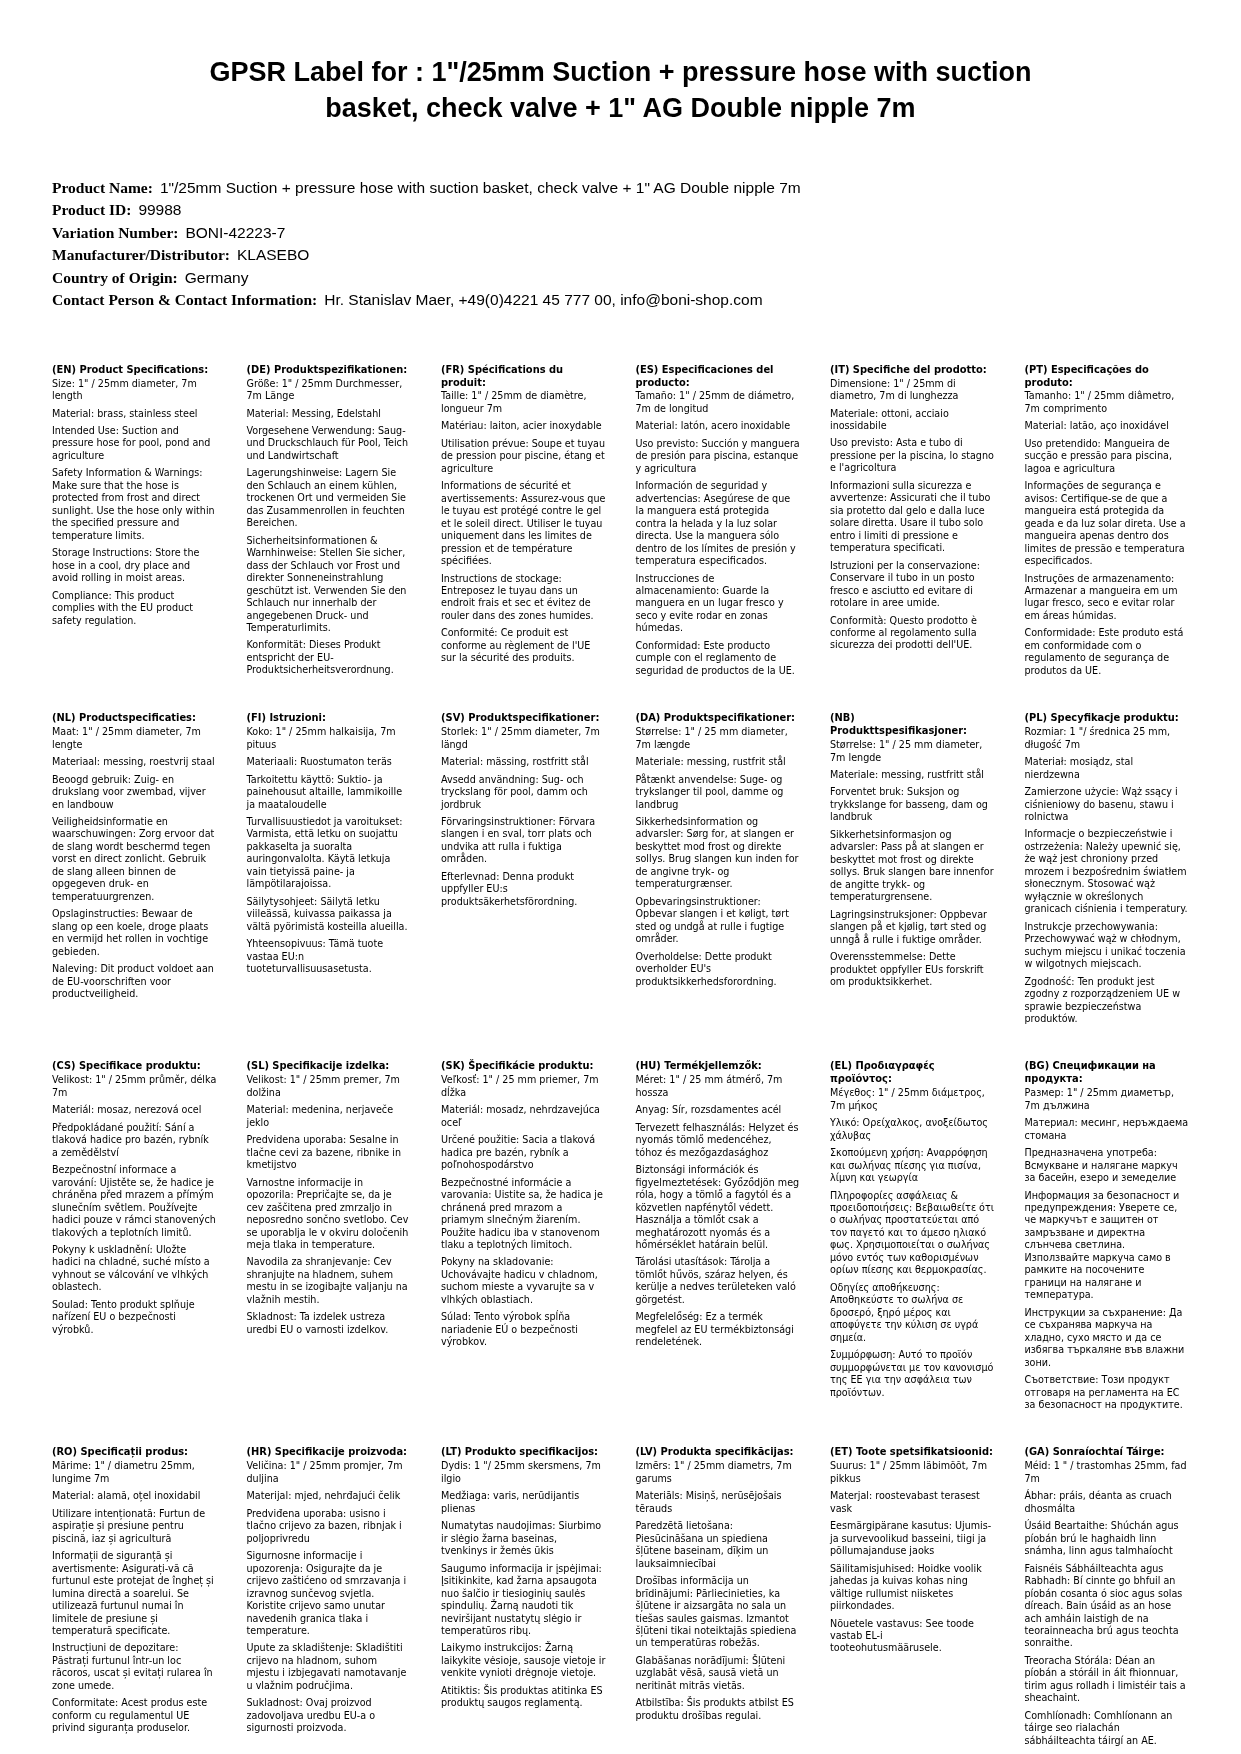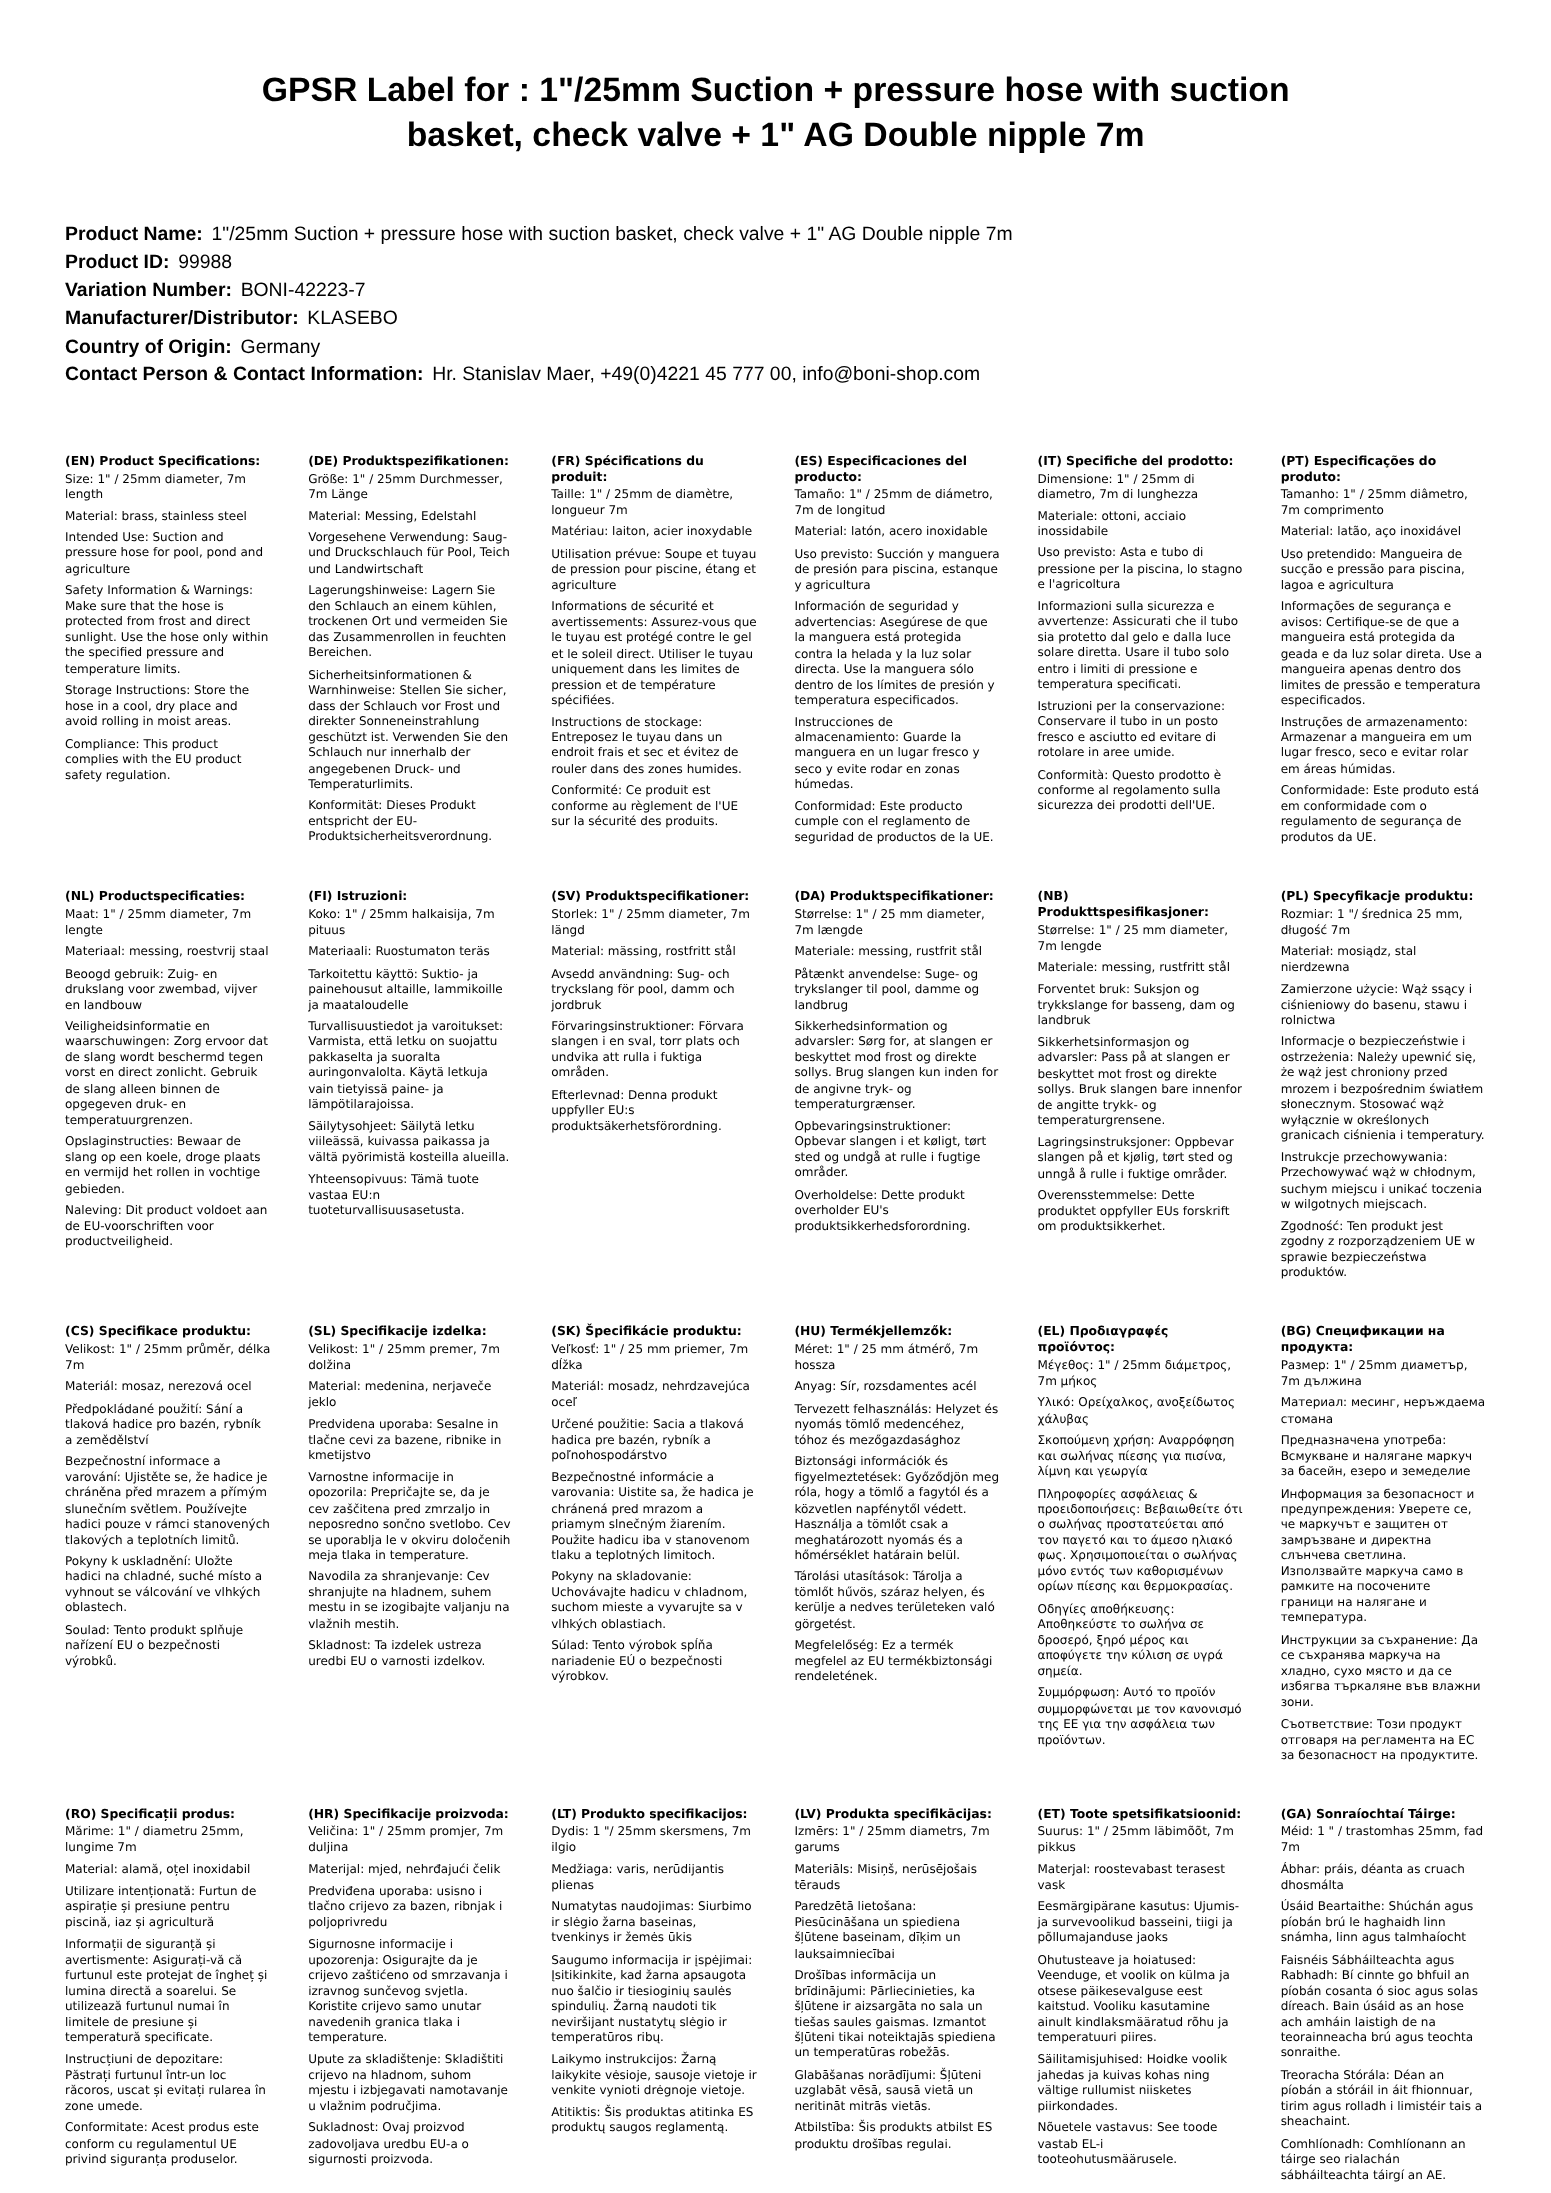--- a/index.html
+++ b/index.html
@@ -7,7 +7,7 @@
   .page{box-sizing:border-box;padding:38px 52px 0 52px;}
   .title{font-family:"Liberation Sans",sans-serif;font-weight:bold;font-size:27px;line-height:1.35;text-align:center;max-width:900px;margin:16px auto 0 auto;}
   .product-info{margin-top:50px;font-family:"Liberation Sans",sans-serif;font-size:15.5px;line-height:1.45;}
-  .pi-label{font-weight:bold;}
+  .pi-label{font-weight:bold;font-family:Liberation Serif, serif;}
   .pi-value{margin-left:7px;}
   .lang-grid{display:grid;grid-template-columns:repeat(6,1fr);column-gap:13px;row-gap:14px;margin-top:52px;grid-auto-rows:minmax(280px,auto);gap:30px;}
   .lang-block{font-size:9.6px;line-height:1.3;}

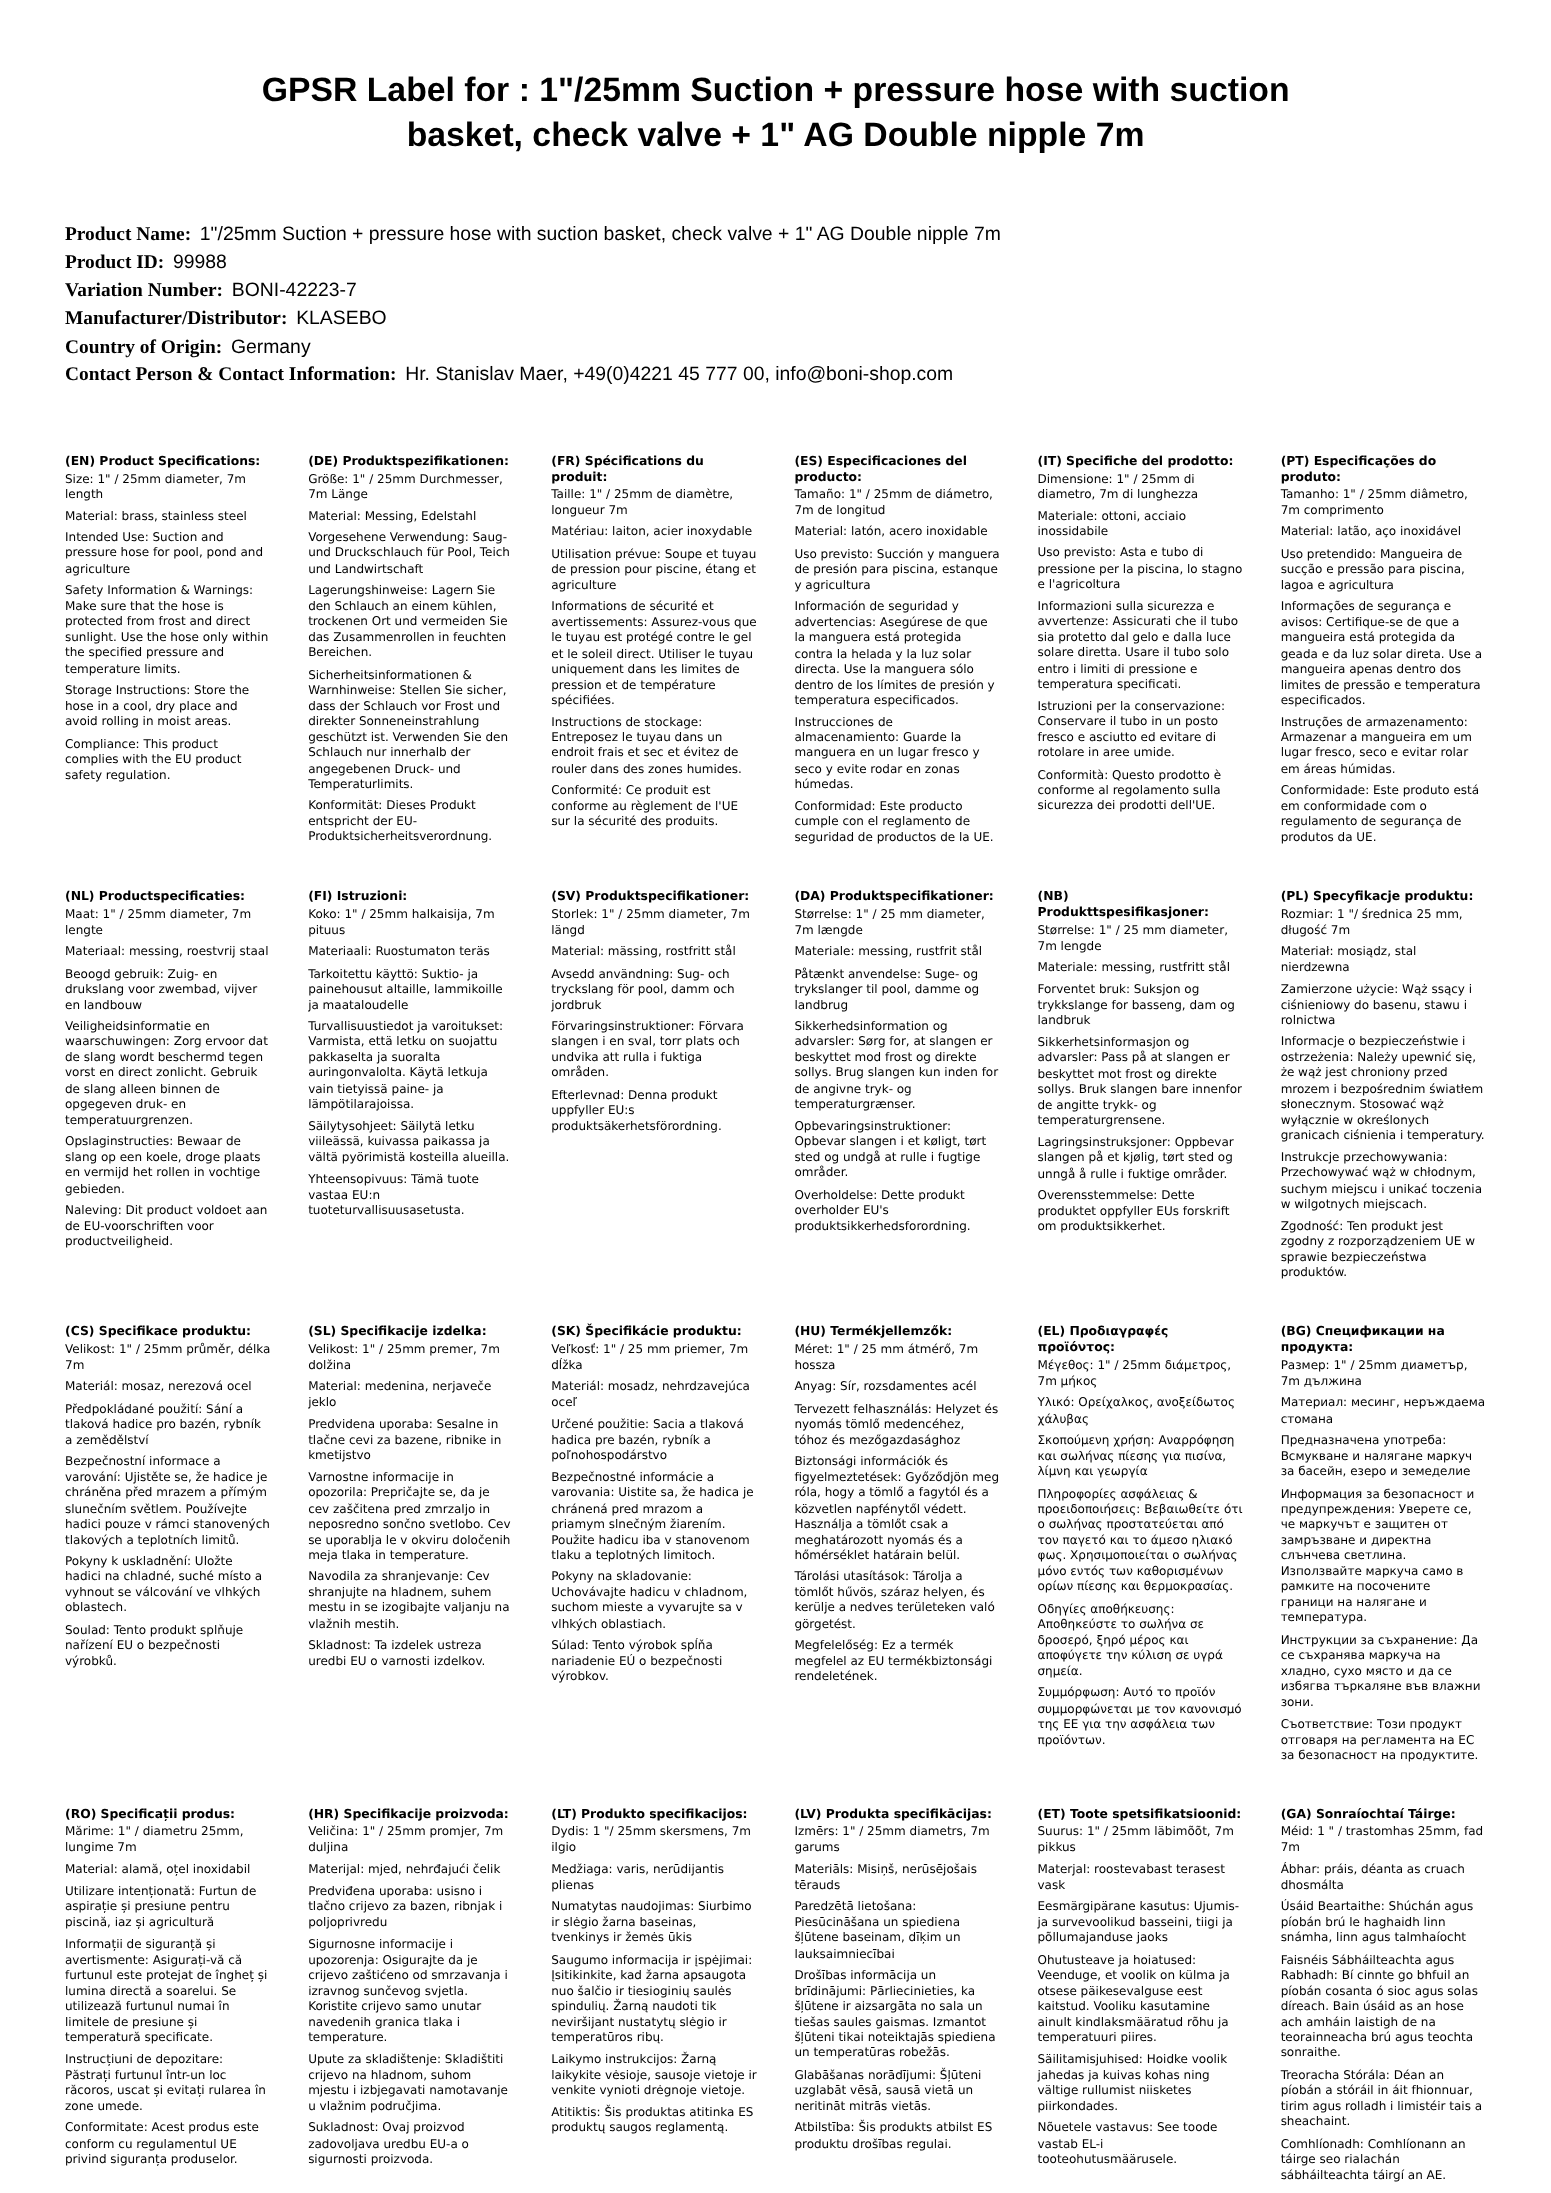--- a/index.html
+++ b/index.html
@@ -236,7 +236,6 @@
         <p>Suurus: 1" / 25mm läbimõõt, 7m pikkus</p>
         <p>Materjal: roostevabast terasest vask</p>
         <p>Eesmärgipärane kasutus: Ujumis- ja survevoolikud basseini, tiigi ja põllumajanduse jaoks</p>
-        <p>Ohutusteave ja hoiatused: Veenduge, et voolik on külma ja otsese päikesevalguse eest kaitstud. Vooliku kasutamine ainult kindlaksmääratud rõhu ja temperatuuri piires.</p>
         <p>Säilitamisjuhised: Hoidke voolik jahedas ja kuivas kohas ning vältige rullumist niisketes piirkondades.</p>
         <p>Nõuetele vastavus: See toode vastab EL-i tooteohutusmäärusele.</p>
       </div>

